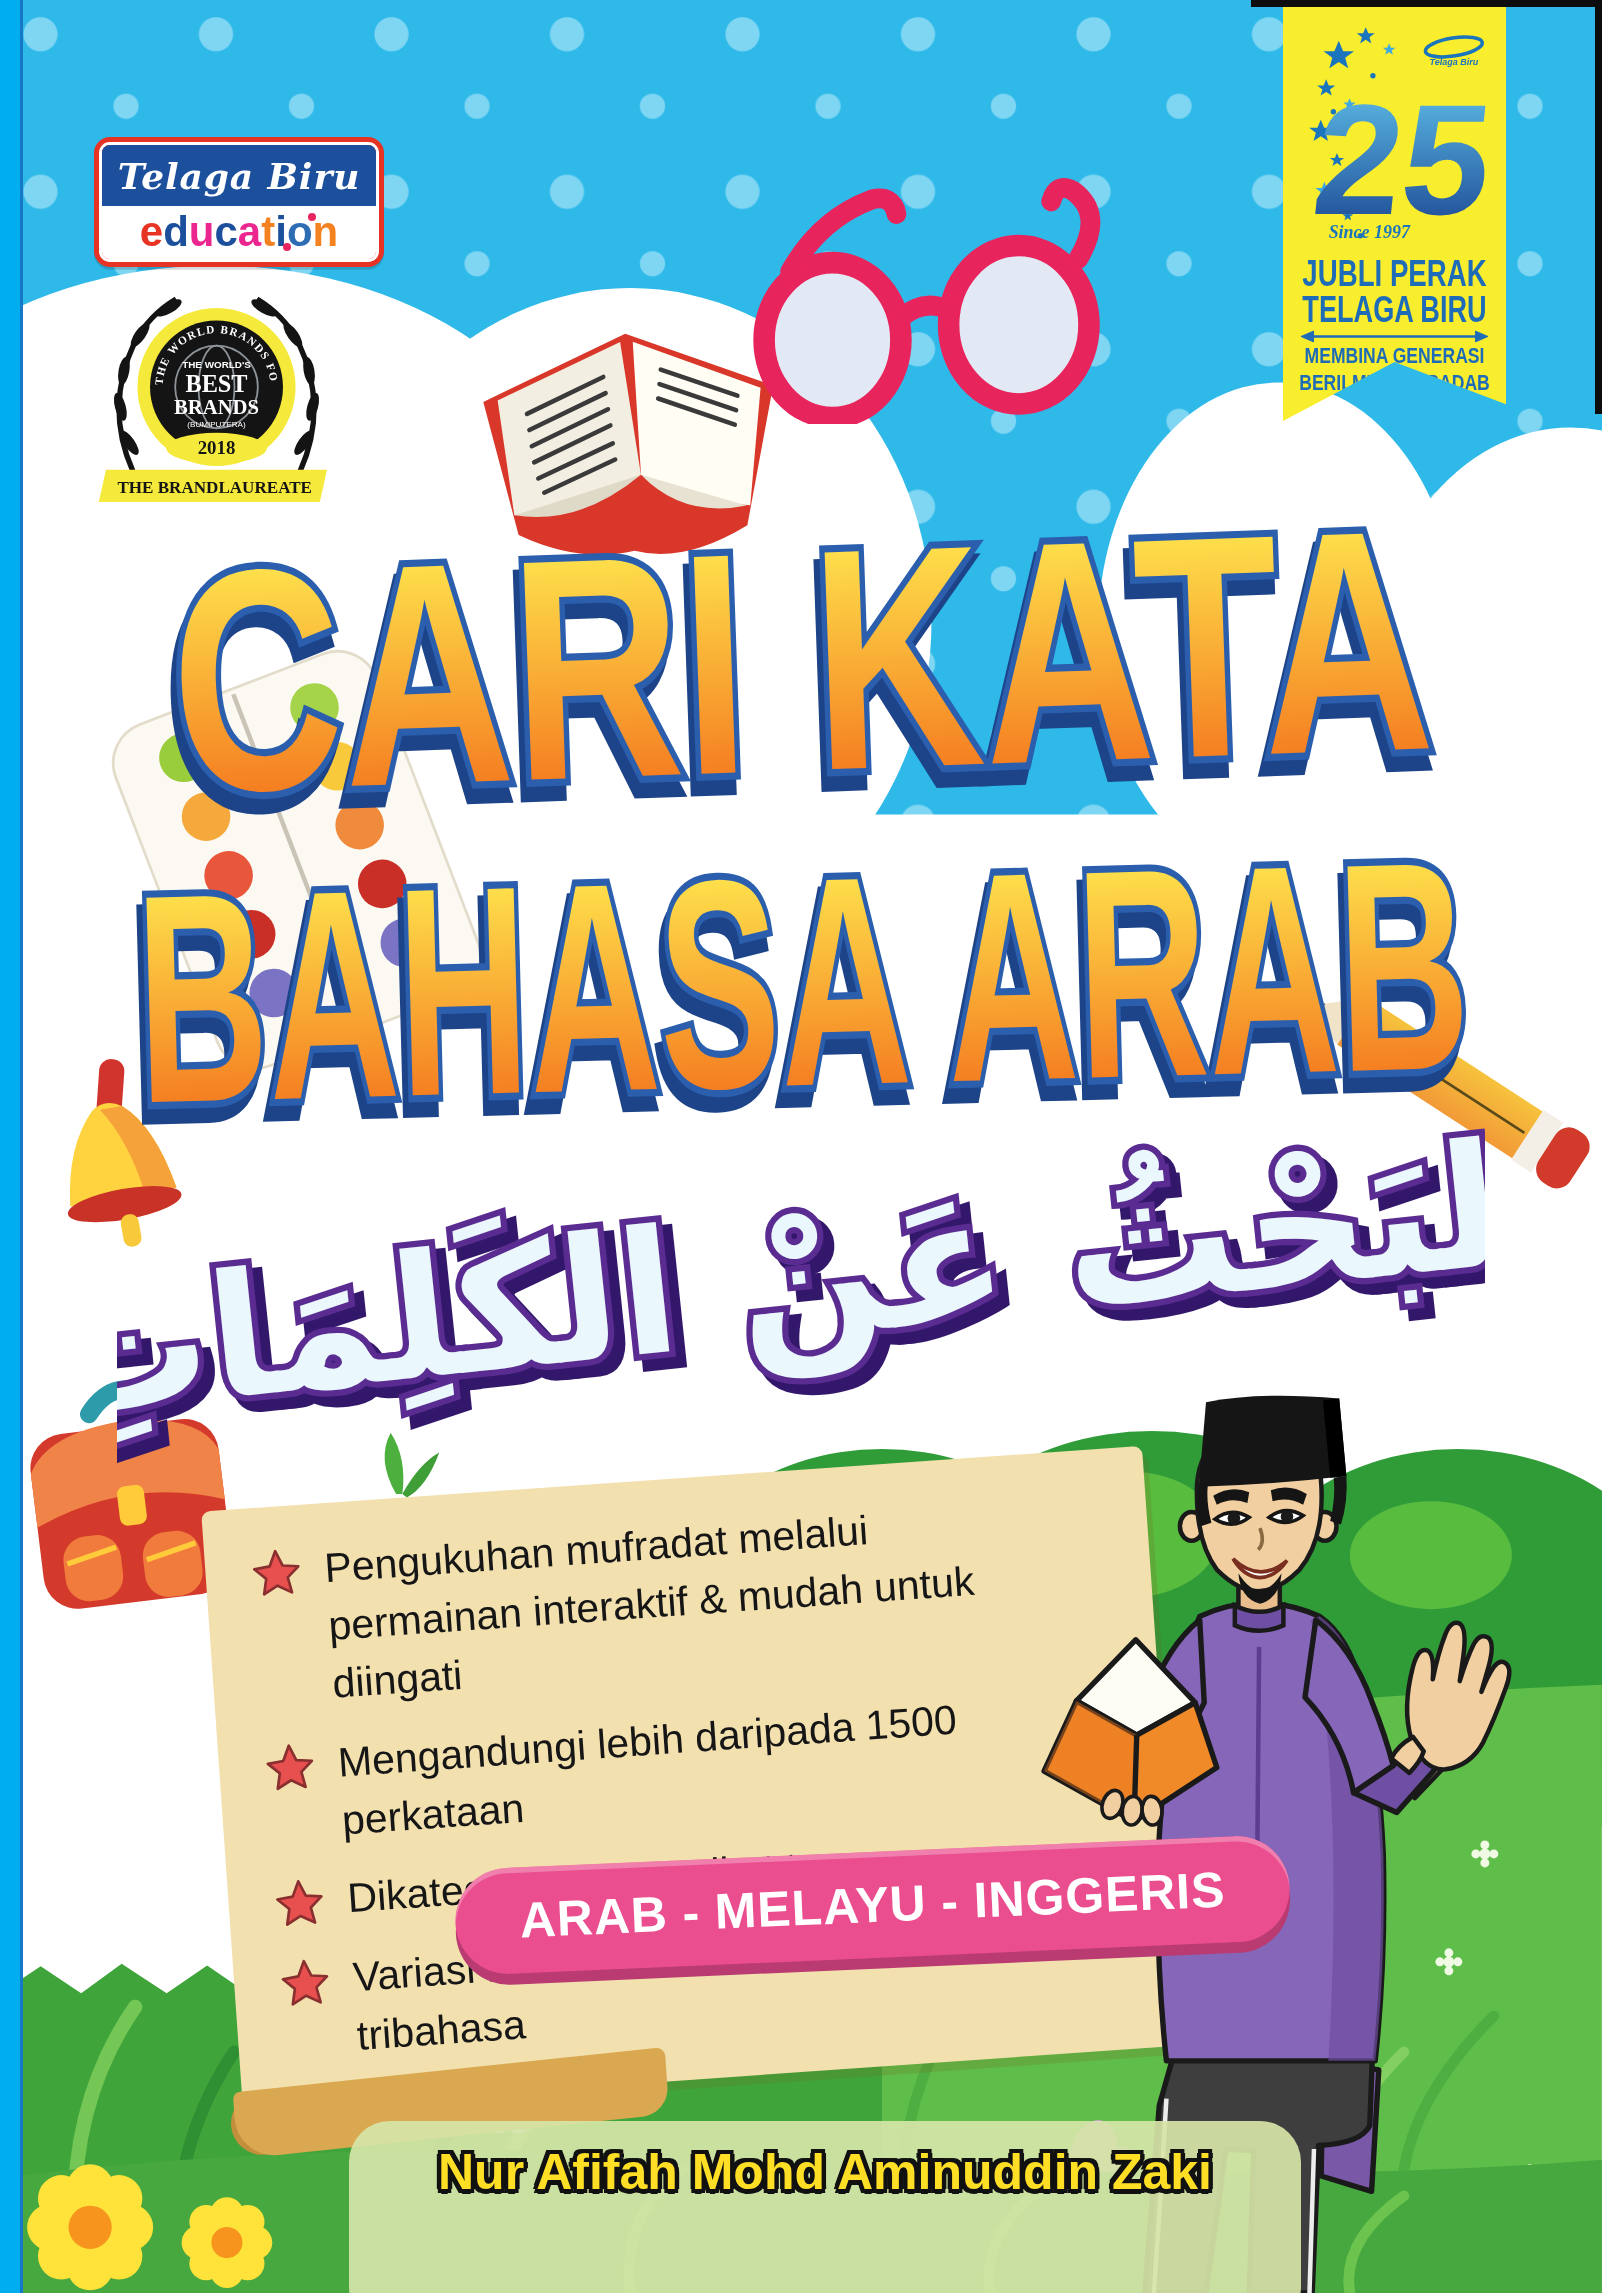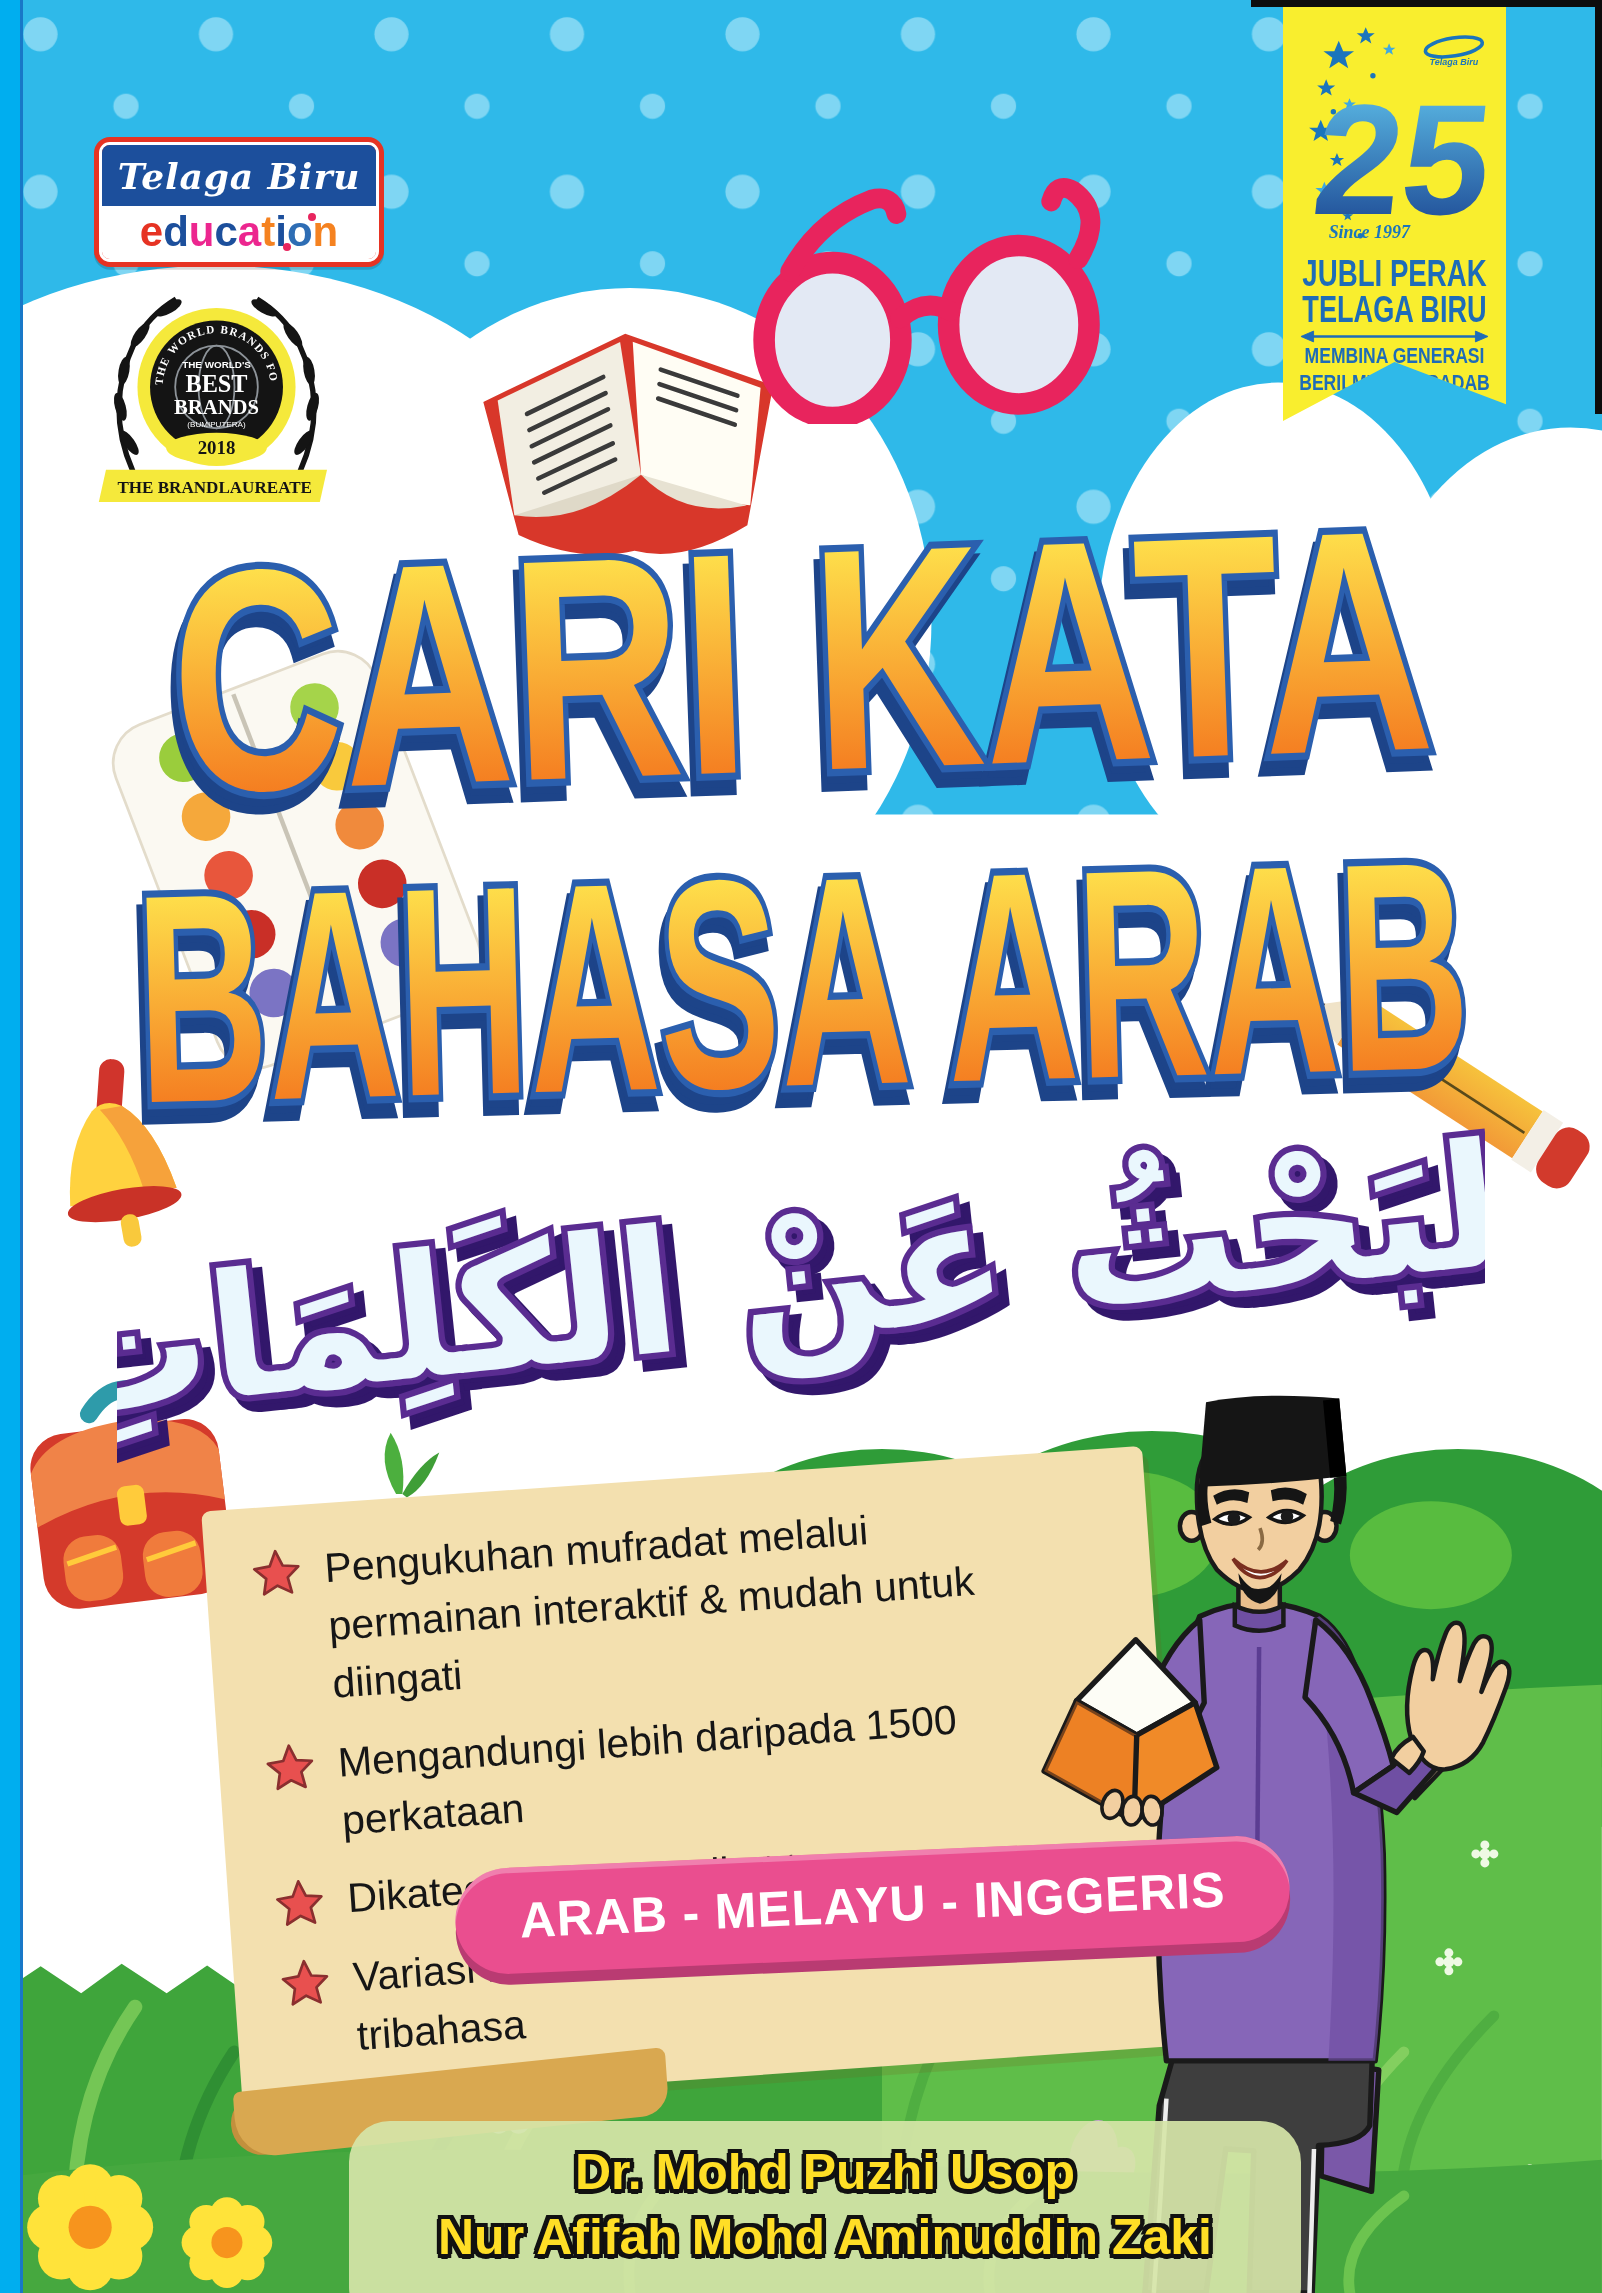--- a/index.html
+++ b/index.html
@@ -556,7 +556,6 @@
   </div>
 
   <div id="author-panel" class="abs">
-    <div class="author">Dr. Mohd Puzhi Usop</div>
     <div class="author">Nur Afifah Mohd Aminuddin Zaki</div>
   </div>
 

